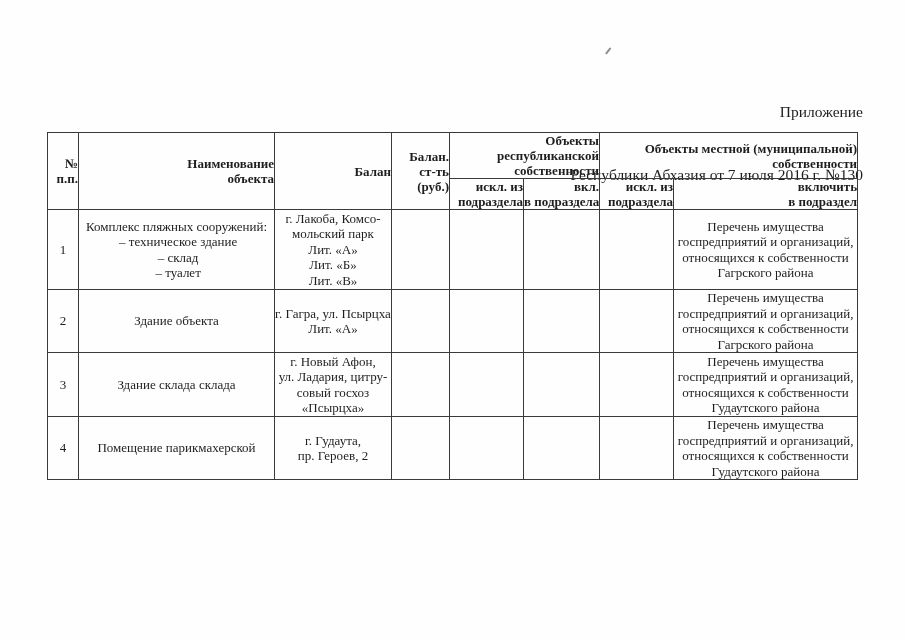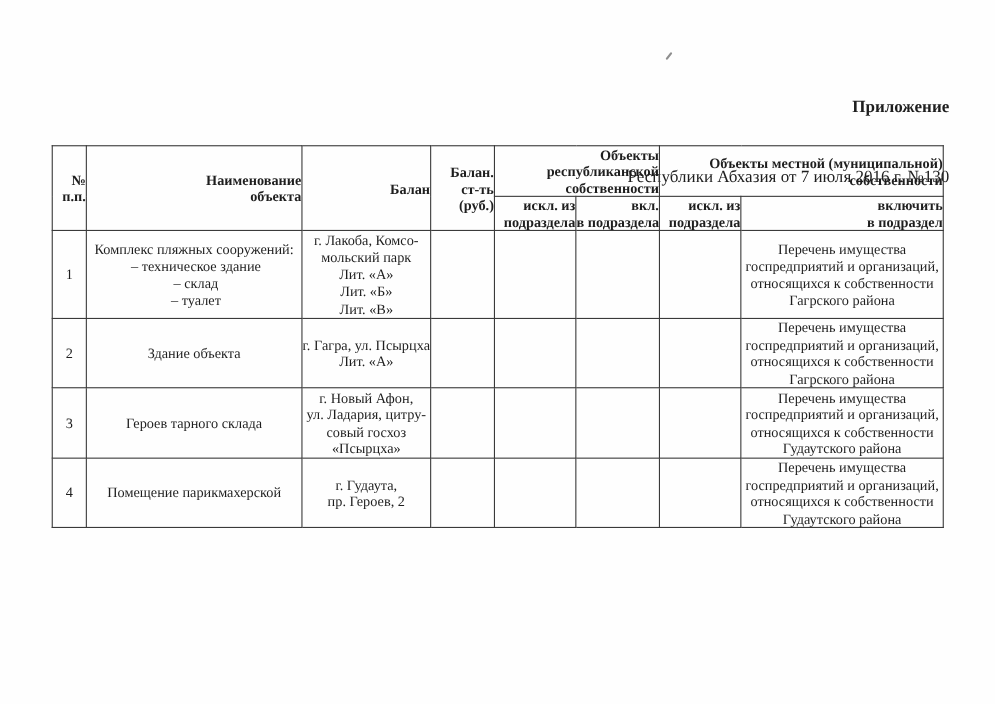--- a/index.html
+++ b/index.html
@@ -21,7 +21,7 @@
     line-height: 21px;
     white-space: pre;
   }
-  .doc-header .title { font-weight: bold; }
+  .doc-header .title { font-weight: normal; margin-top: 14px; }
   .pen-mark {
     position: absolute;
     left: 604px;

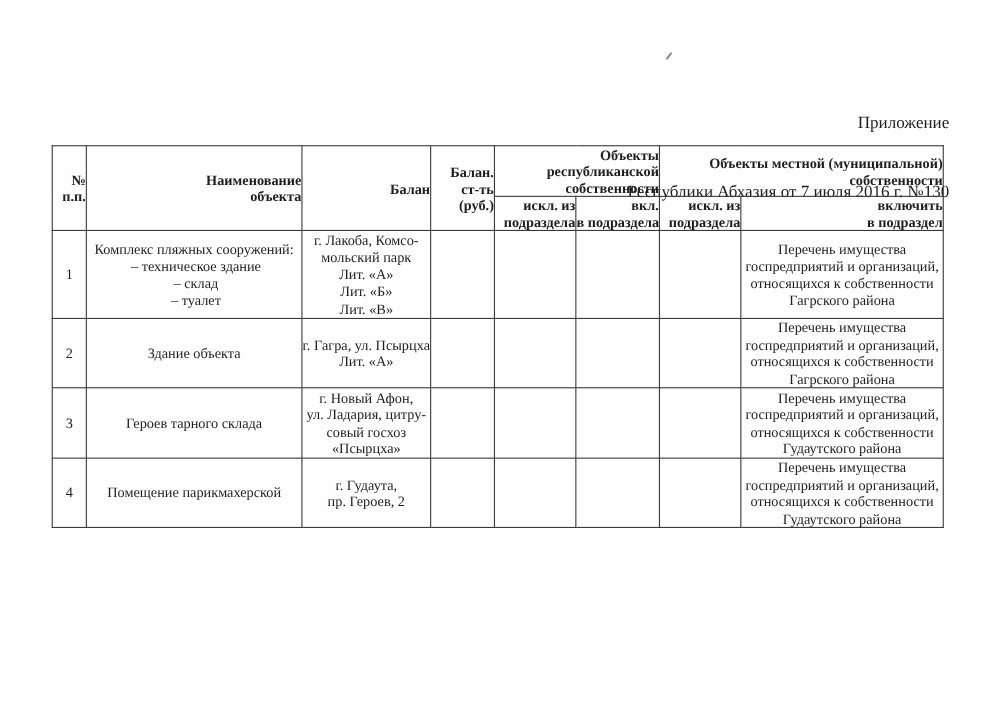--- a/index.html
+++ b/index.html
@@ -165,7 +165,7 @@
       </tr>
       <tr class="r3">
         <td class="cell-num">3</td>
-        <td class="cell-name">Героев тарного склада</td>
+        <td class="cell-name">Здание склада склада</td>
         <td class="cell-address">г. Новый Афон,
 ул. Ладария, цитру-
 совый госхоз

